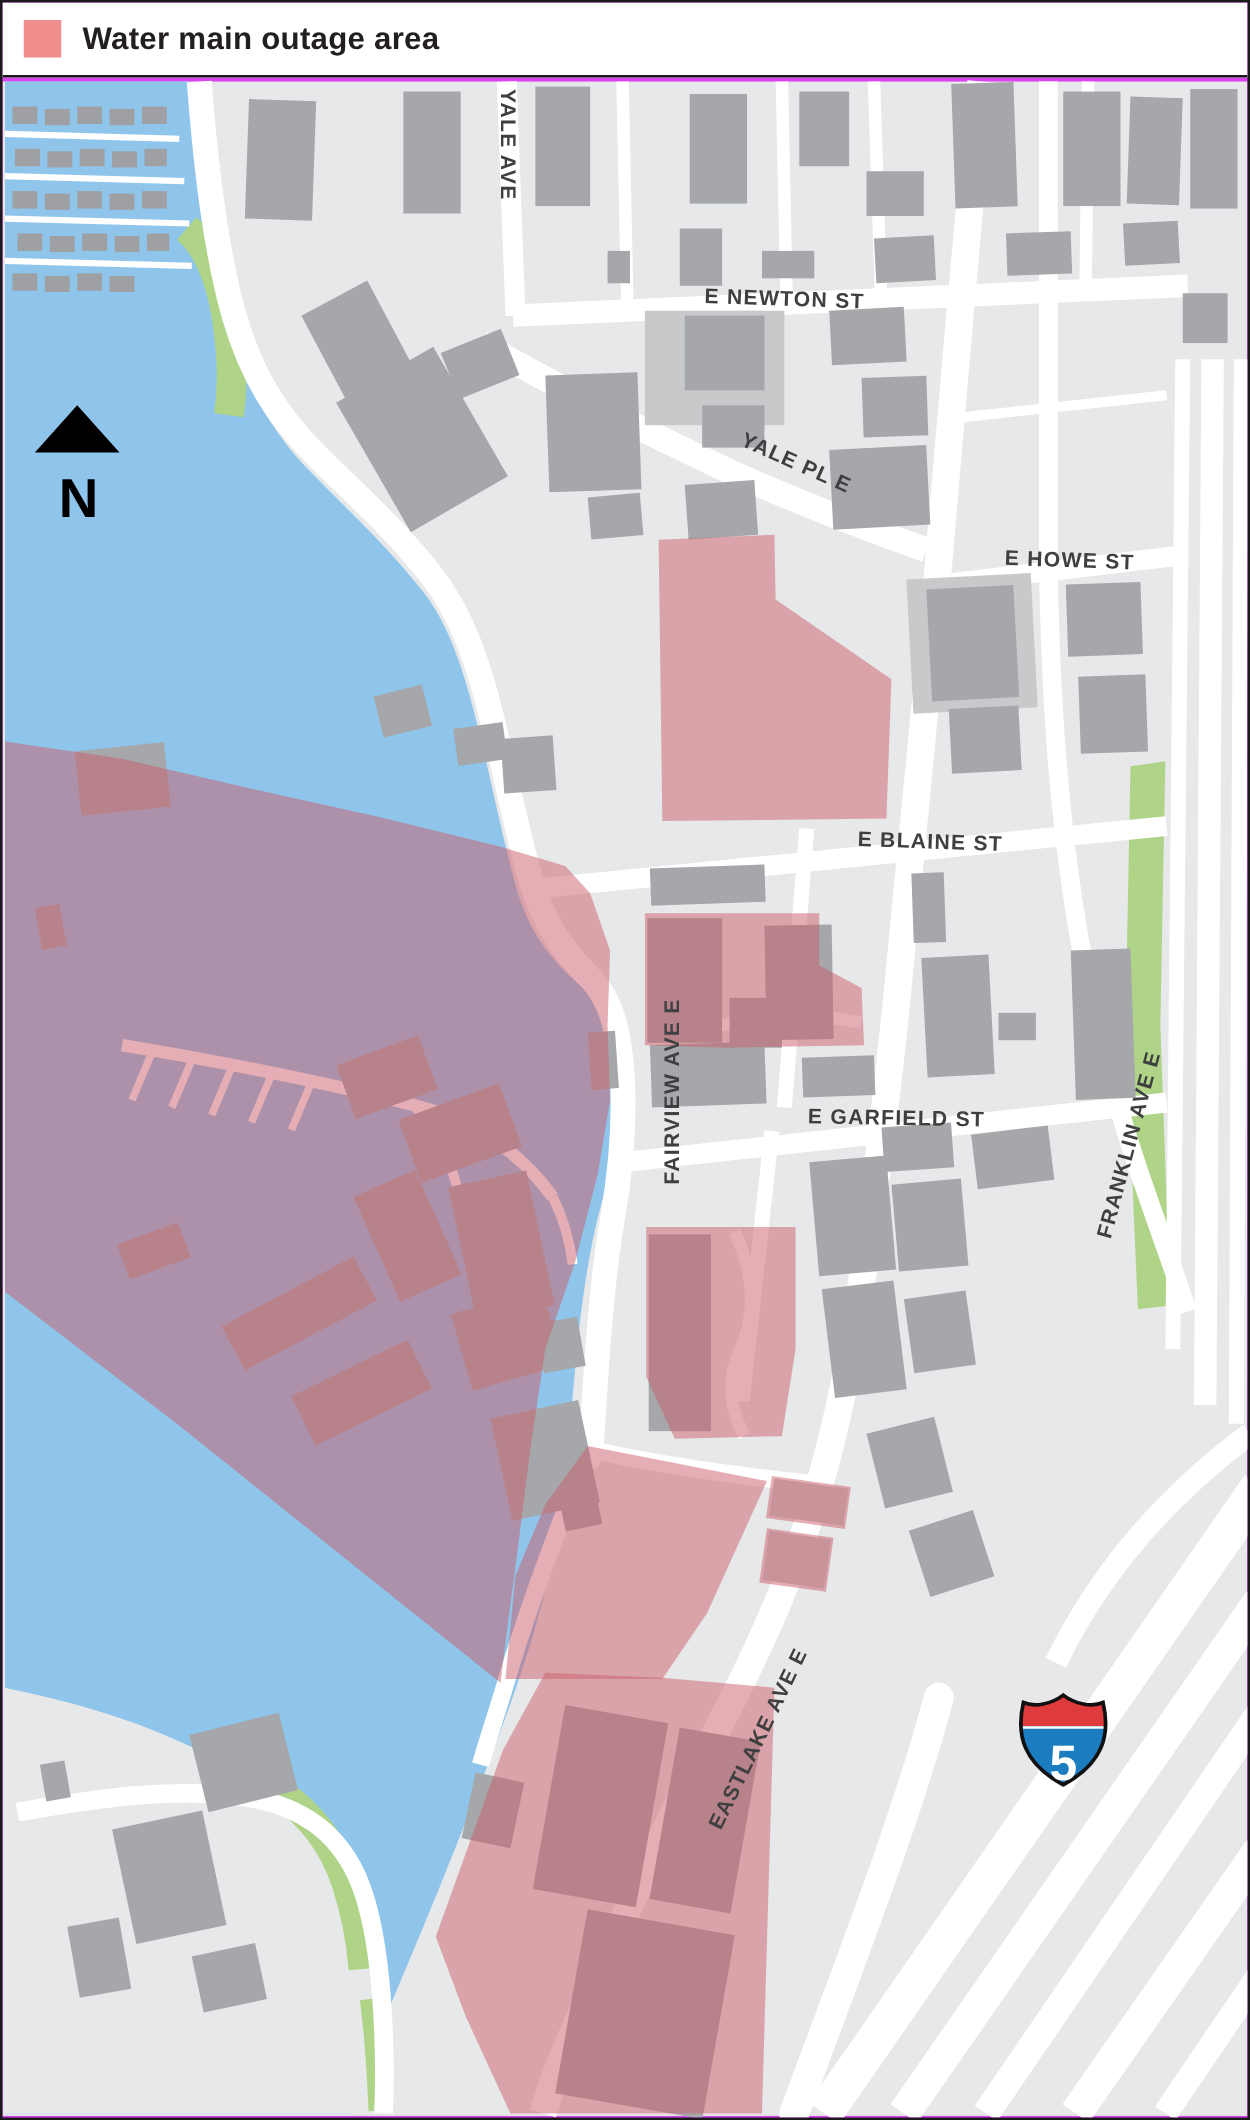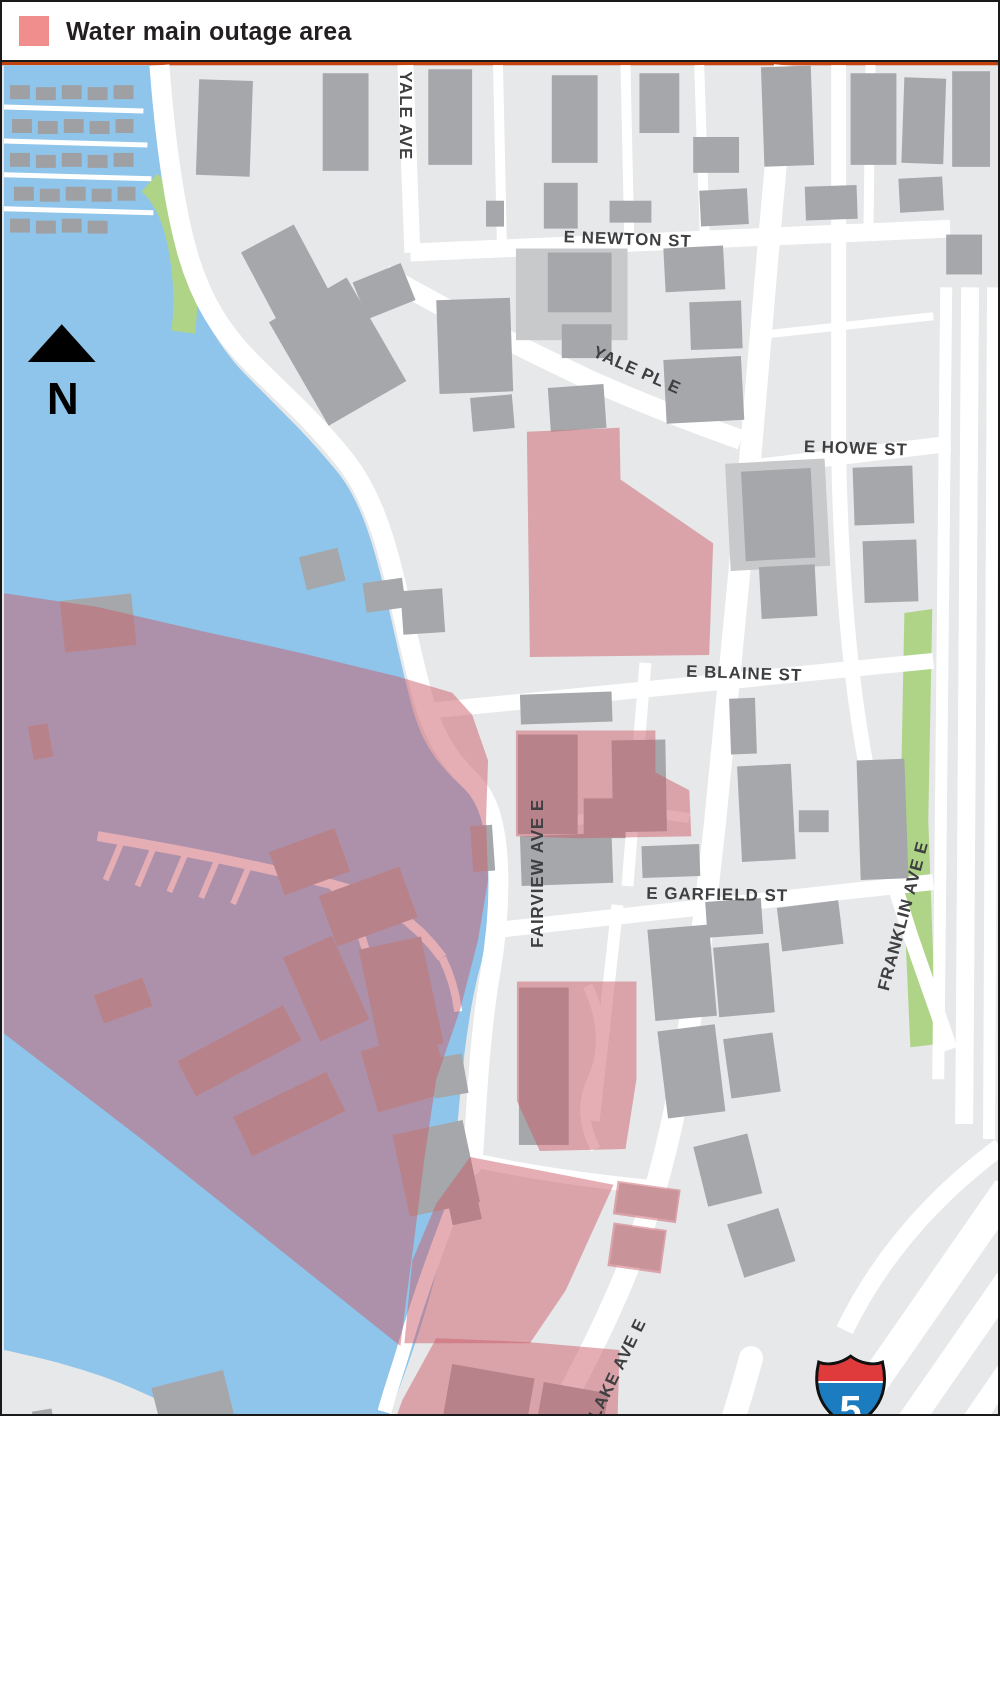--- a/index.html
+++ b/index.html
@@ -3,7 +3,7 @@
 <meta charset="utf-8">
 <style>
   html,body{margin:0;padding:0;background:#fff;}
-  #frame{position:relative;width:1000px;height:1416px;border:2px solid #1a1a1a;box-sizing:border-box;overflow:hidden;background:#c2410c;
+  #frame{position:relative;width:1000px;height:1696px;border:2px solid #1a1a1a;box-sizing:border-box;overflow:hidden;background:#d946ef;
          font-family:"Liberation Sans",sans-serif;}
   #legendbar{height:58px;border-bottom:2px solid #1a1a1a;display:flex;align-items:center;gap:16px;padding-left:16px;background:#fff;}
   #legendbar .swatch-svg{display:block;}

